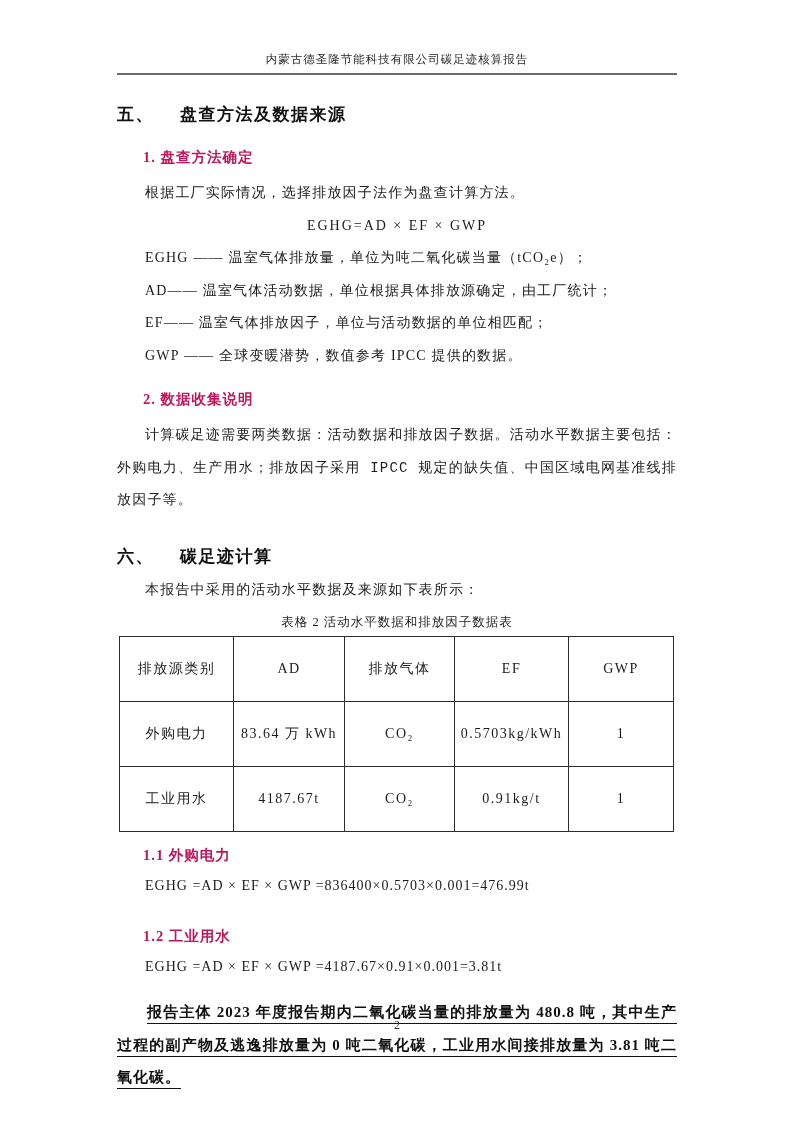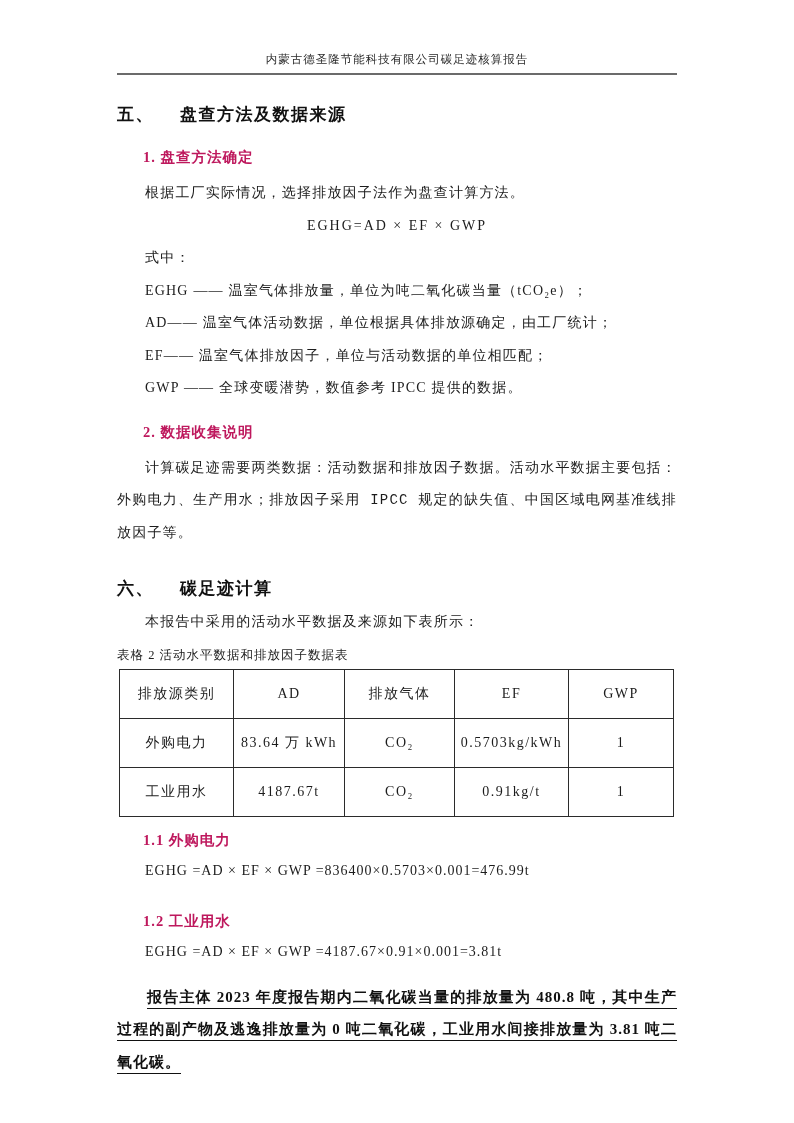--- a/index.html
+++ b/index.html
@@ -138,7 +138,6 @@
     <div class="body-block">
       <p class="body-line indent">根据工厂实际情况，选择排放因子法作为盘查计算方法。</p>
       <p class="body-line centered">EGHG=AD × EF × GWP</p>
-      <p class="body-line indent">式中：</p>
       <p class="body-line indent">EGHG —— 温室气体排放量，单位为吨二氧化碳当量（tCO₂e）；</p>
       <p class="body-line indent">AD—— 温室气体活动数据，单位根据具体排放源确定，由工厂统计；</p>
       <p class="body-line indent">EF—— 温室气体排放因子，单位与活动数据的单位相匹配；</p>

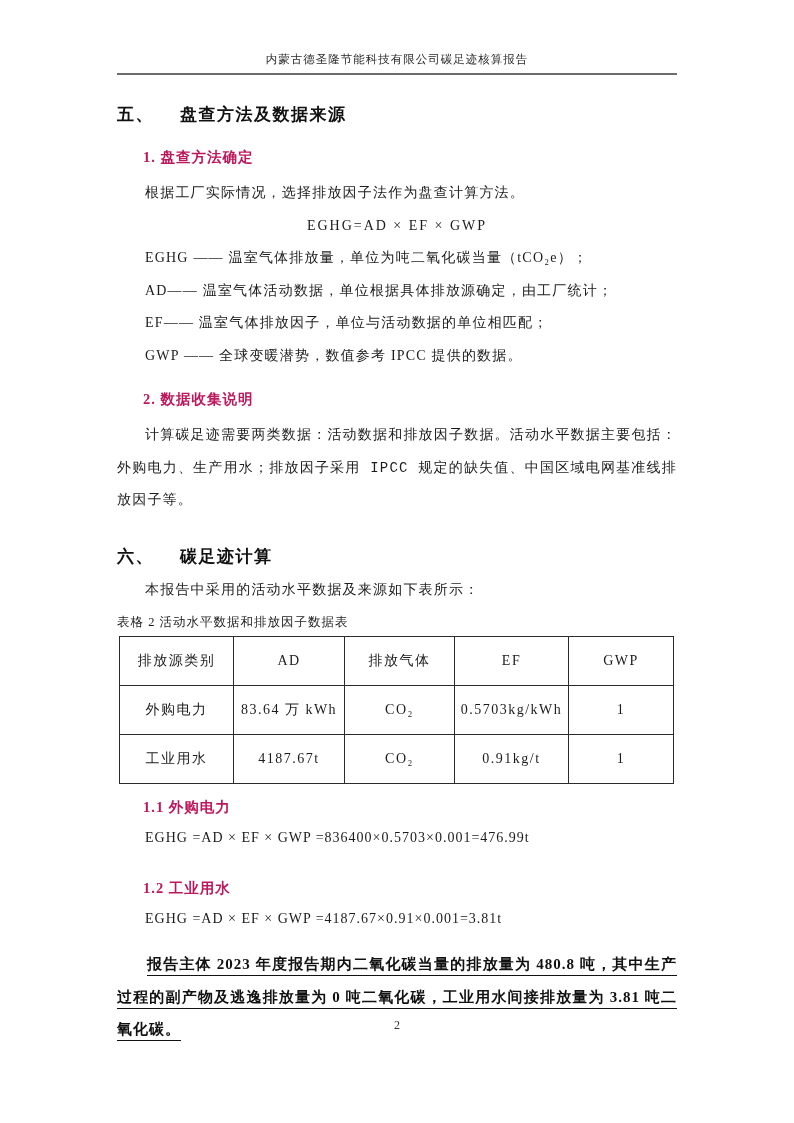--- a/index.html
+++ b/index.html
@@ -56,7 +56,7 @@
 
   .table-caption {
     margin-top: 4px;
-    text-align: left;
+    text-align: center;
     font-size: 12.5px;
     letter-spacing: 1px;
     line-height: 24px;

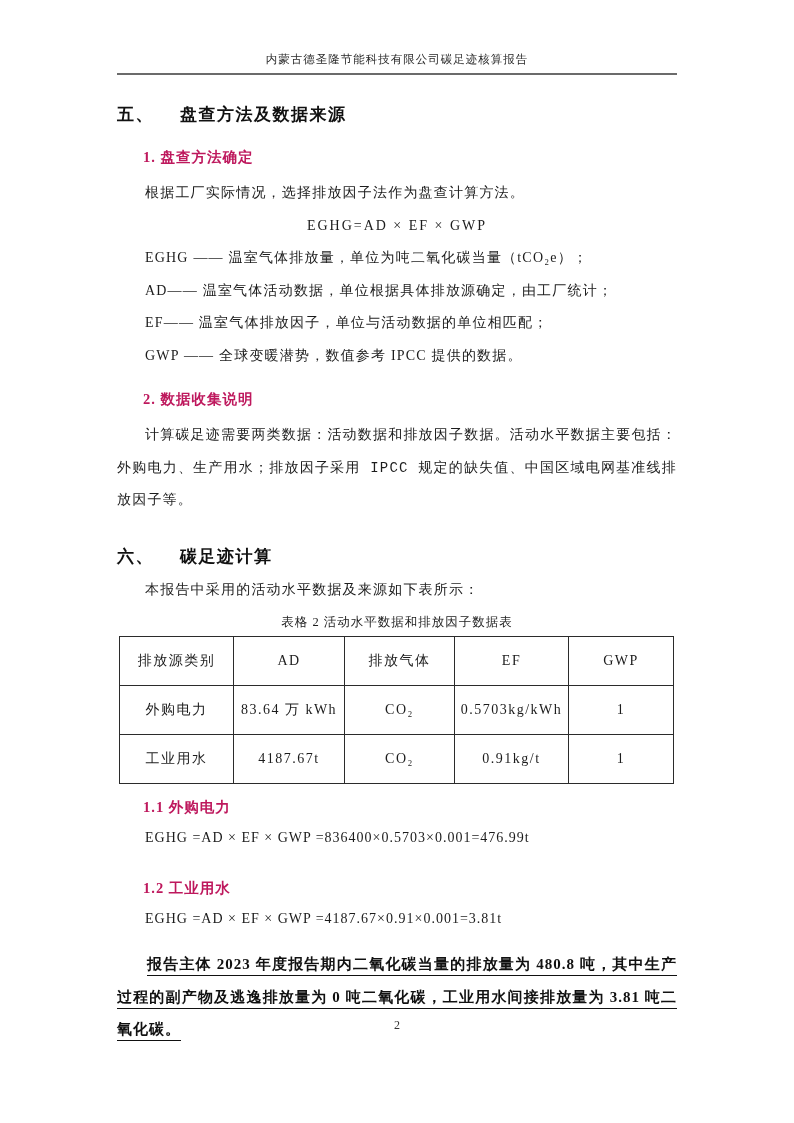--- a/index.html
+++ b/index.html
@@ -77,7 +77,7 @@
     font-size: 14px;
     font-weight: normal;
     letter-spacing: 1.5px;
-    padding: 8px 2px;
+    padding: 16px 2px;
     overflow: hidden;
   }
   table.data-table { border: 1.5px solid #2b2b2b; }

